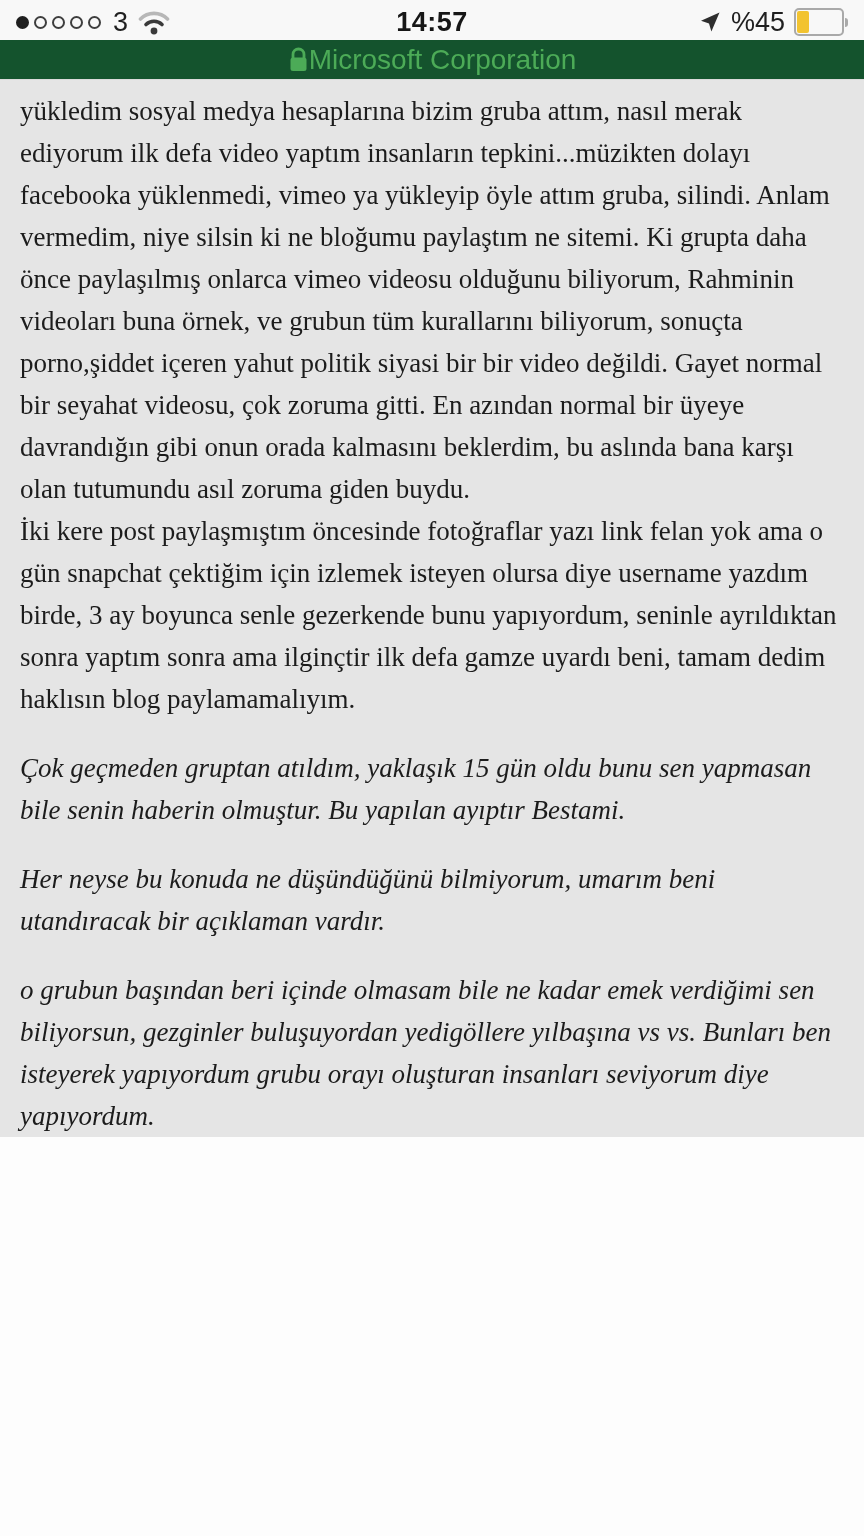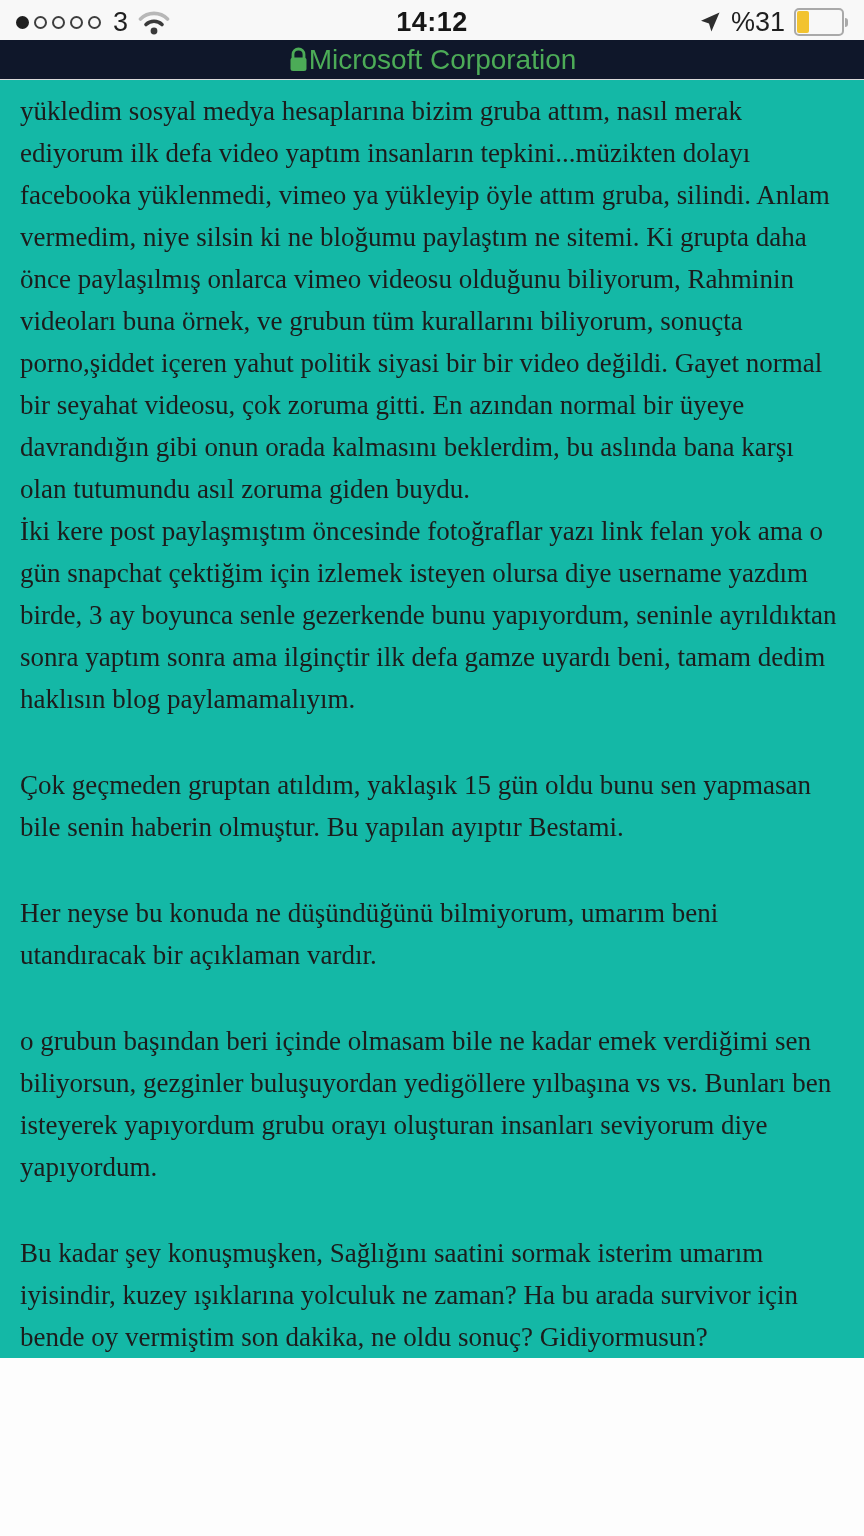--- a/index.html
+++ b/index.html
@@ -84,7 +84,7 @@
       </svg>
     </span>
   </div>
-  <div class="sb-center">14:12</div>
+  <div class="sb-center">14:57</div>
   <div class="sb-right">
     <span class="icon">
       <svg width="24" height="24" viewBox="0 0 24 24">

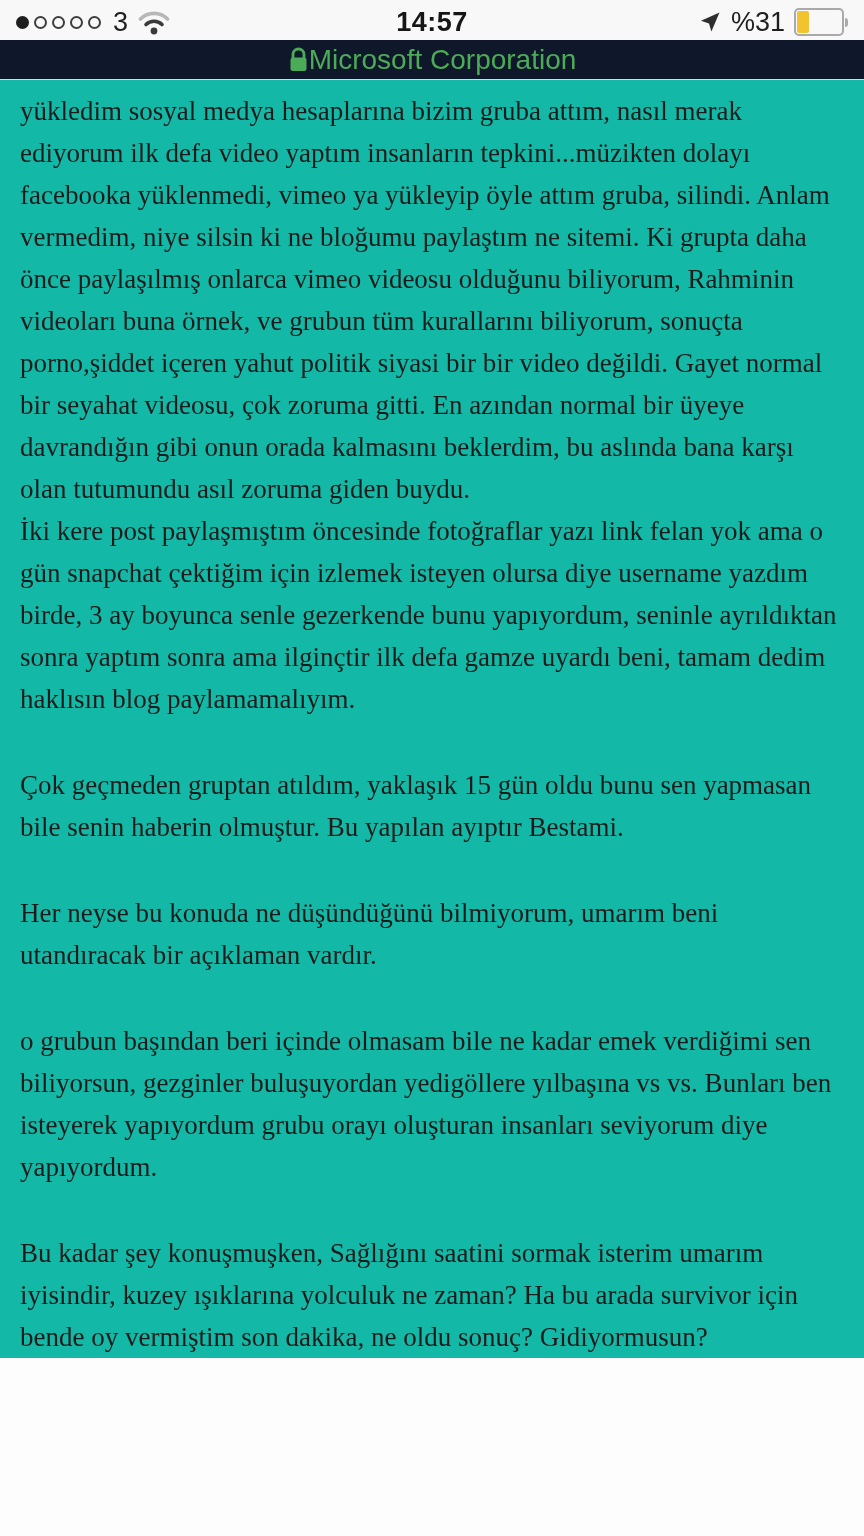--- a/index.html
+++ b/index.html
@@ -91,7 +91,7 @@
         <path d="M21.5 2.5 L3 10.8 l8 2.6 L13.4 21.5 Z" fill="#2e2e2e"></path>
       </svg>
     </span>
-    <span class="pct">%31</span>
+    <span class="pct">%45</span>
     <span class="battery">
       <span class="battery-body">
         <span class="battery-fill" style="width: 27%; background: rgb(242, 195, 48);"></span>

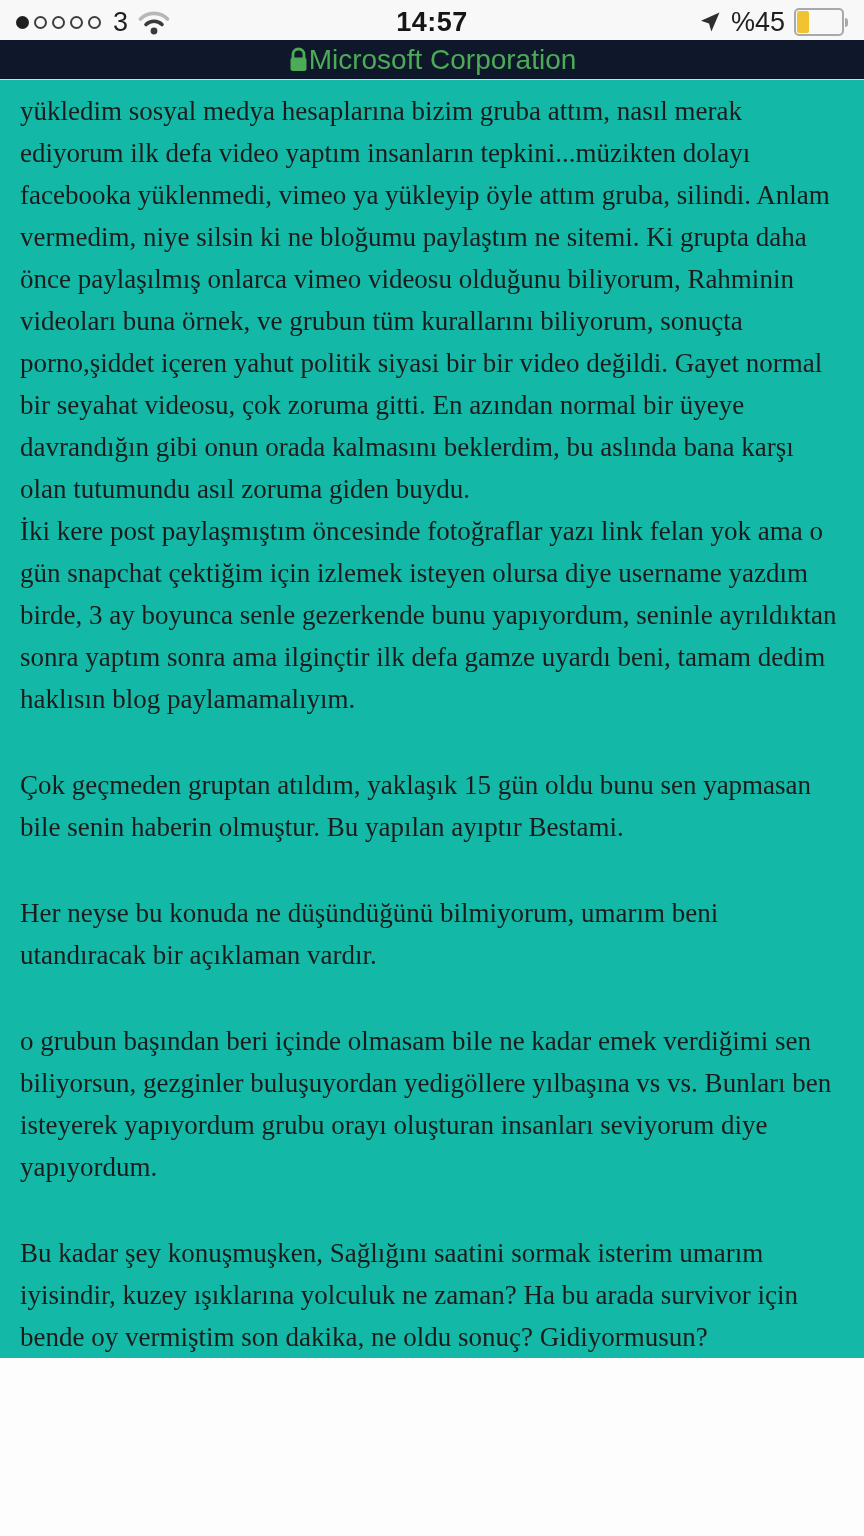--- a/index.html
+++ b/index.html
@@ -45,7 +45,7 @@
   
   .siteheader {
     height: 40px;
-    background: #0f172a;
+    background: #14532d;
     border-bottom: 1px solid #dadada;
     display: flex; align-items: center; justify-content: center;
     box-sizing: border-box;

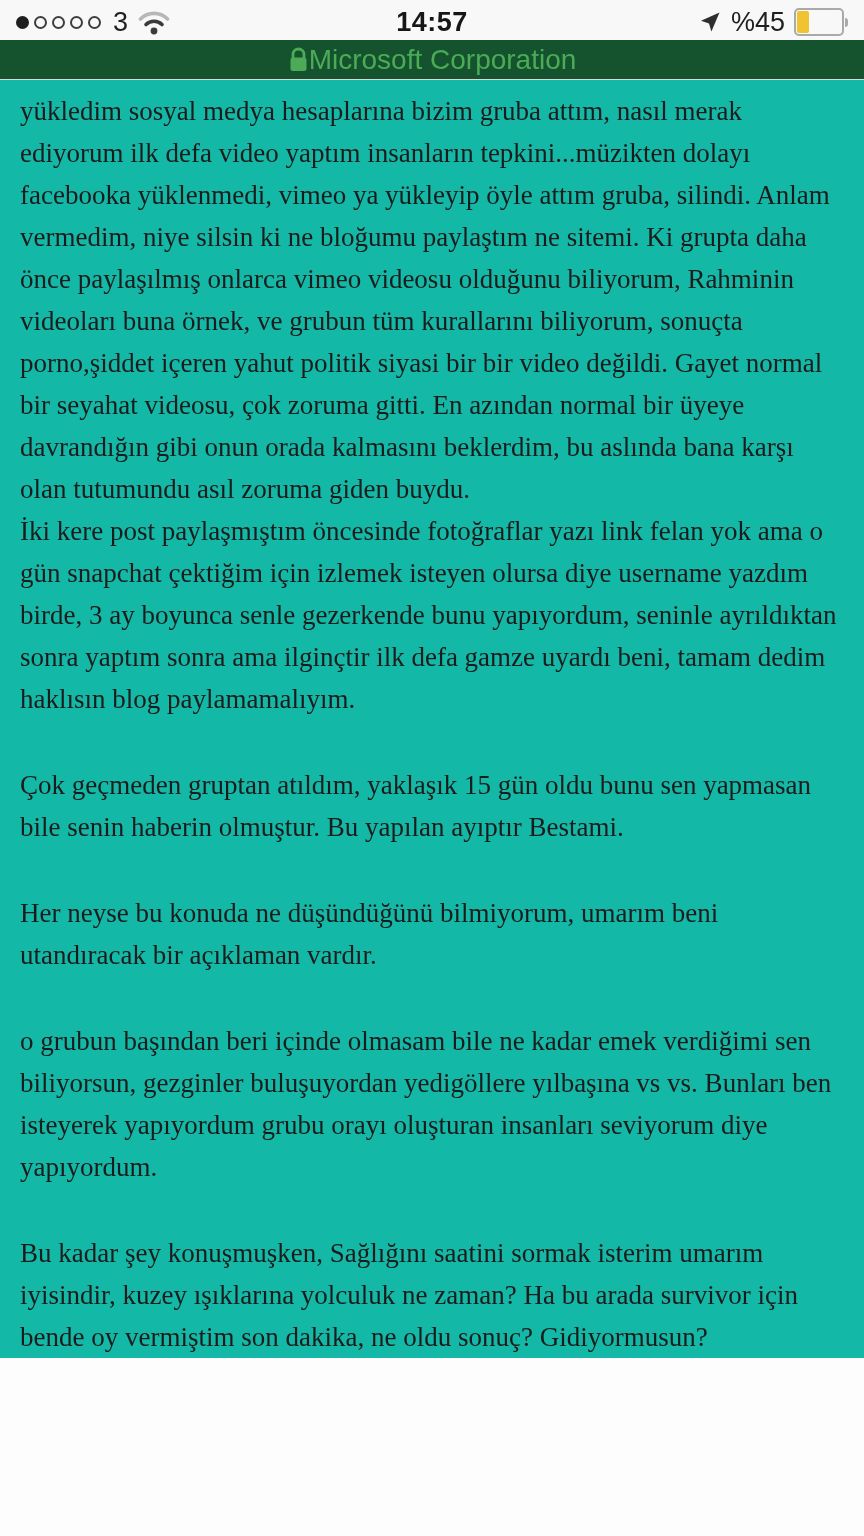--- a/index.html
+++ b/index.html
@@ -53,7 +53,7 @@
   .sitename { font-size: 28px; }
   
   .content {
-    background: #14b8a6;
+    background: #e5e5e5;
     padding: 10px 20px 0 20px;
     font-family: "Liberation Serif", serif;
     font-size: 27px;

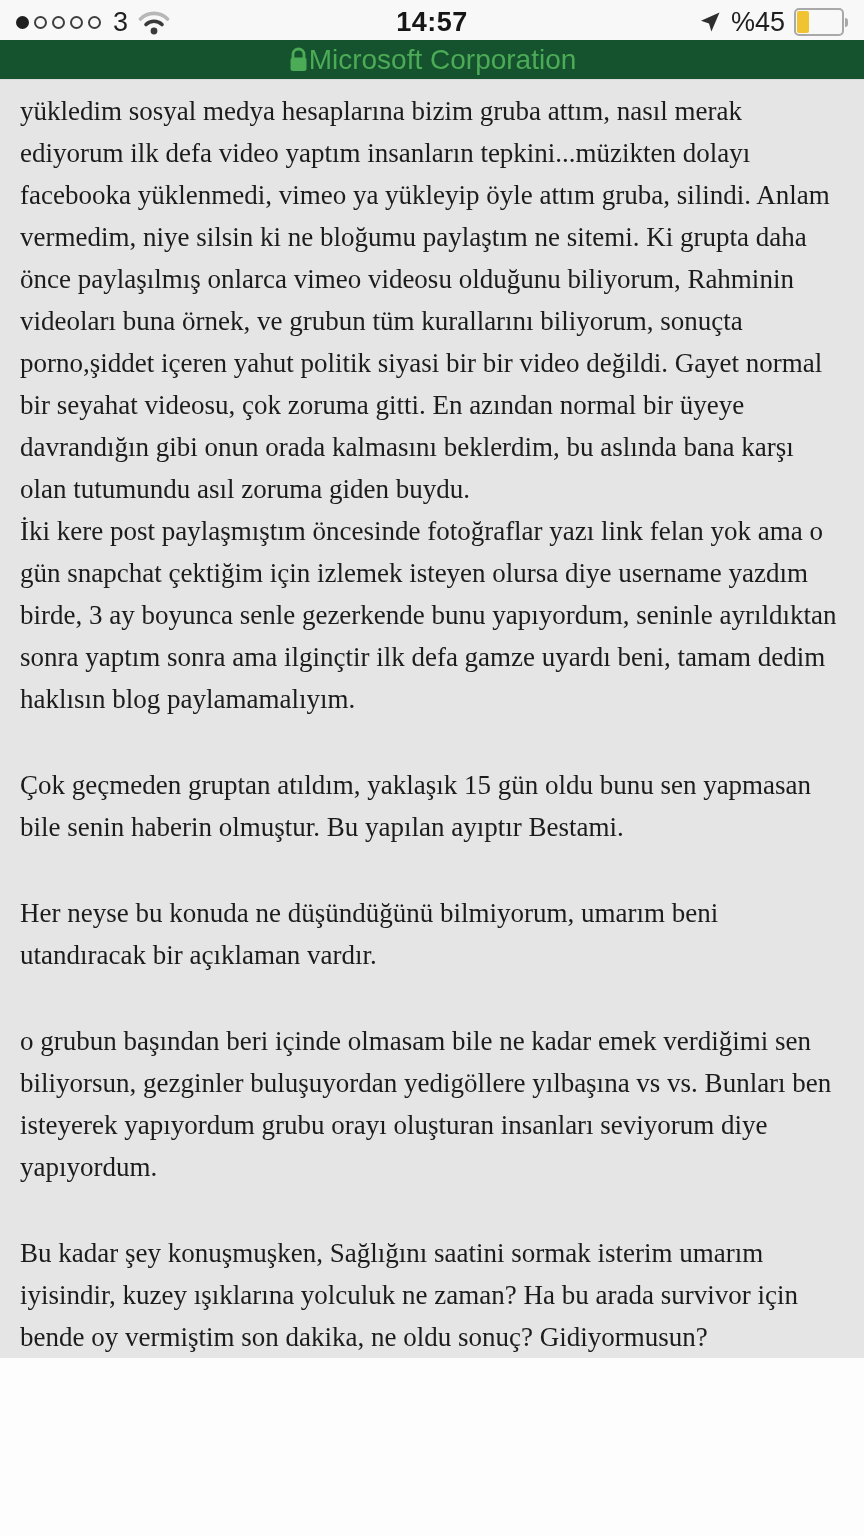--- a/index.html
+++ b/index.html
@@ -61,7 +61,7 @@
     color: #1c1c1c;
   }
   .para { margin: 0; white-space: pre; }
-  .para.gap { margin-top: 44px; }
+  .para.gap { margin-top: 27px; font-style: italic; }
 </style>
 </head>
 <body>

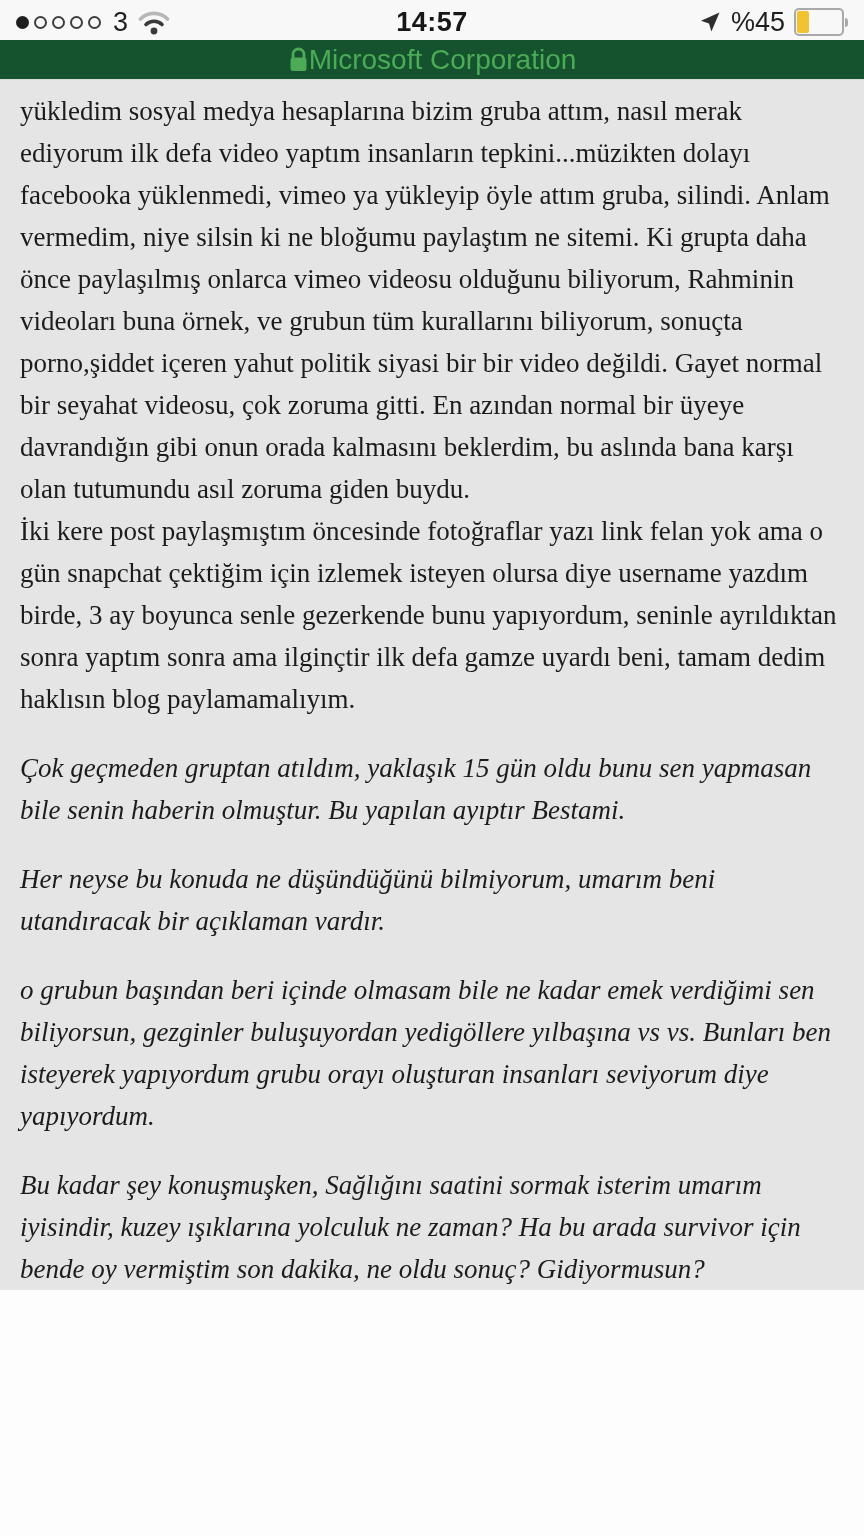--- a/index.html
+++ b/index.html
@@ -135,9 +135,6 @@
 biliyorsun, gezginler buluşuyordan yedigöllere yılbaşına vs vs. Bunları ben
 isteyerek yapıyordum grubu orayı oluşturan insanları seviyorum diye
 yapıyordum.</p>
-  <p class="para gap">Bu kadar şey konuşmuşken, Sağlığını saatini sormak isterim umarım
-iyisindir, kuzey ışıklarına yolculuk ne zaman? Ha bu arada survivor için
-bende oy vermiştim son dakika, ne oldu sonuç? Gidiyormusun?</p>
 </div>
 
 </body></html>

